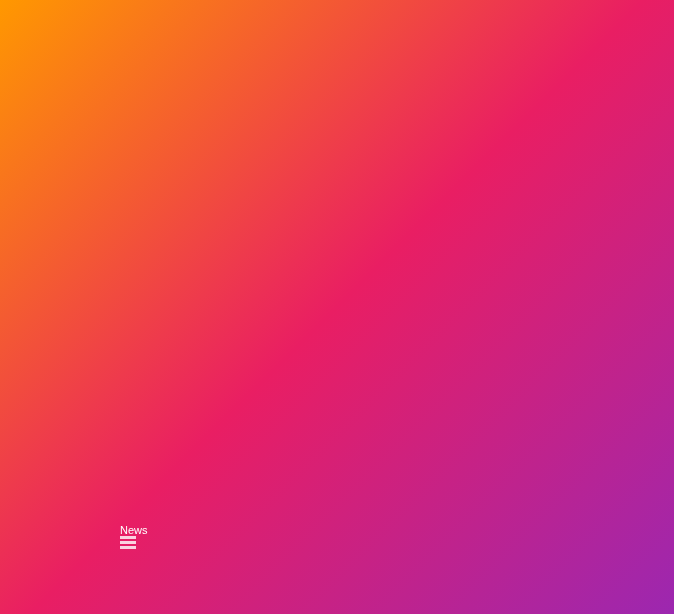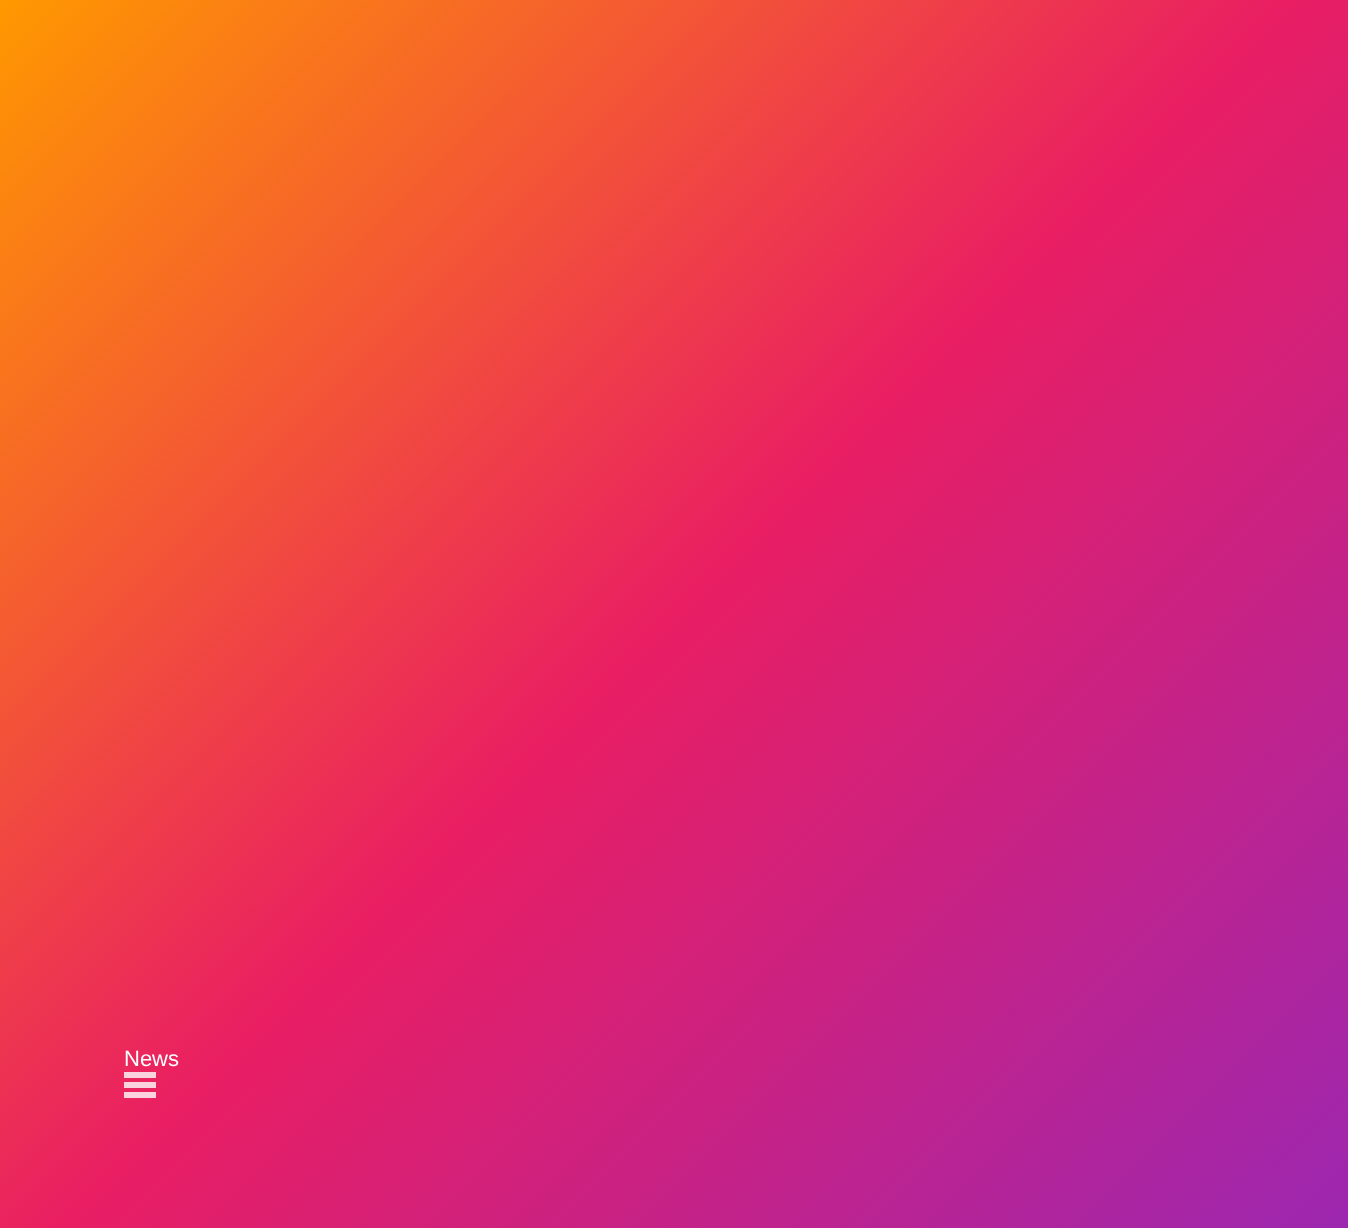--- a/index.html
+++ b/index.html
@@ -17,7 +17,6 @@
       width: 558px;
       height: 614px;
       background: rgba(30,30,30,0.97);
-      justify-content: center;
     }
 
     .left-panel {

